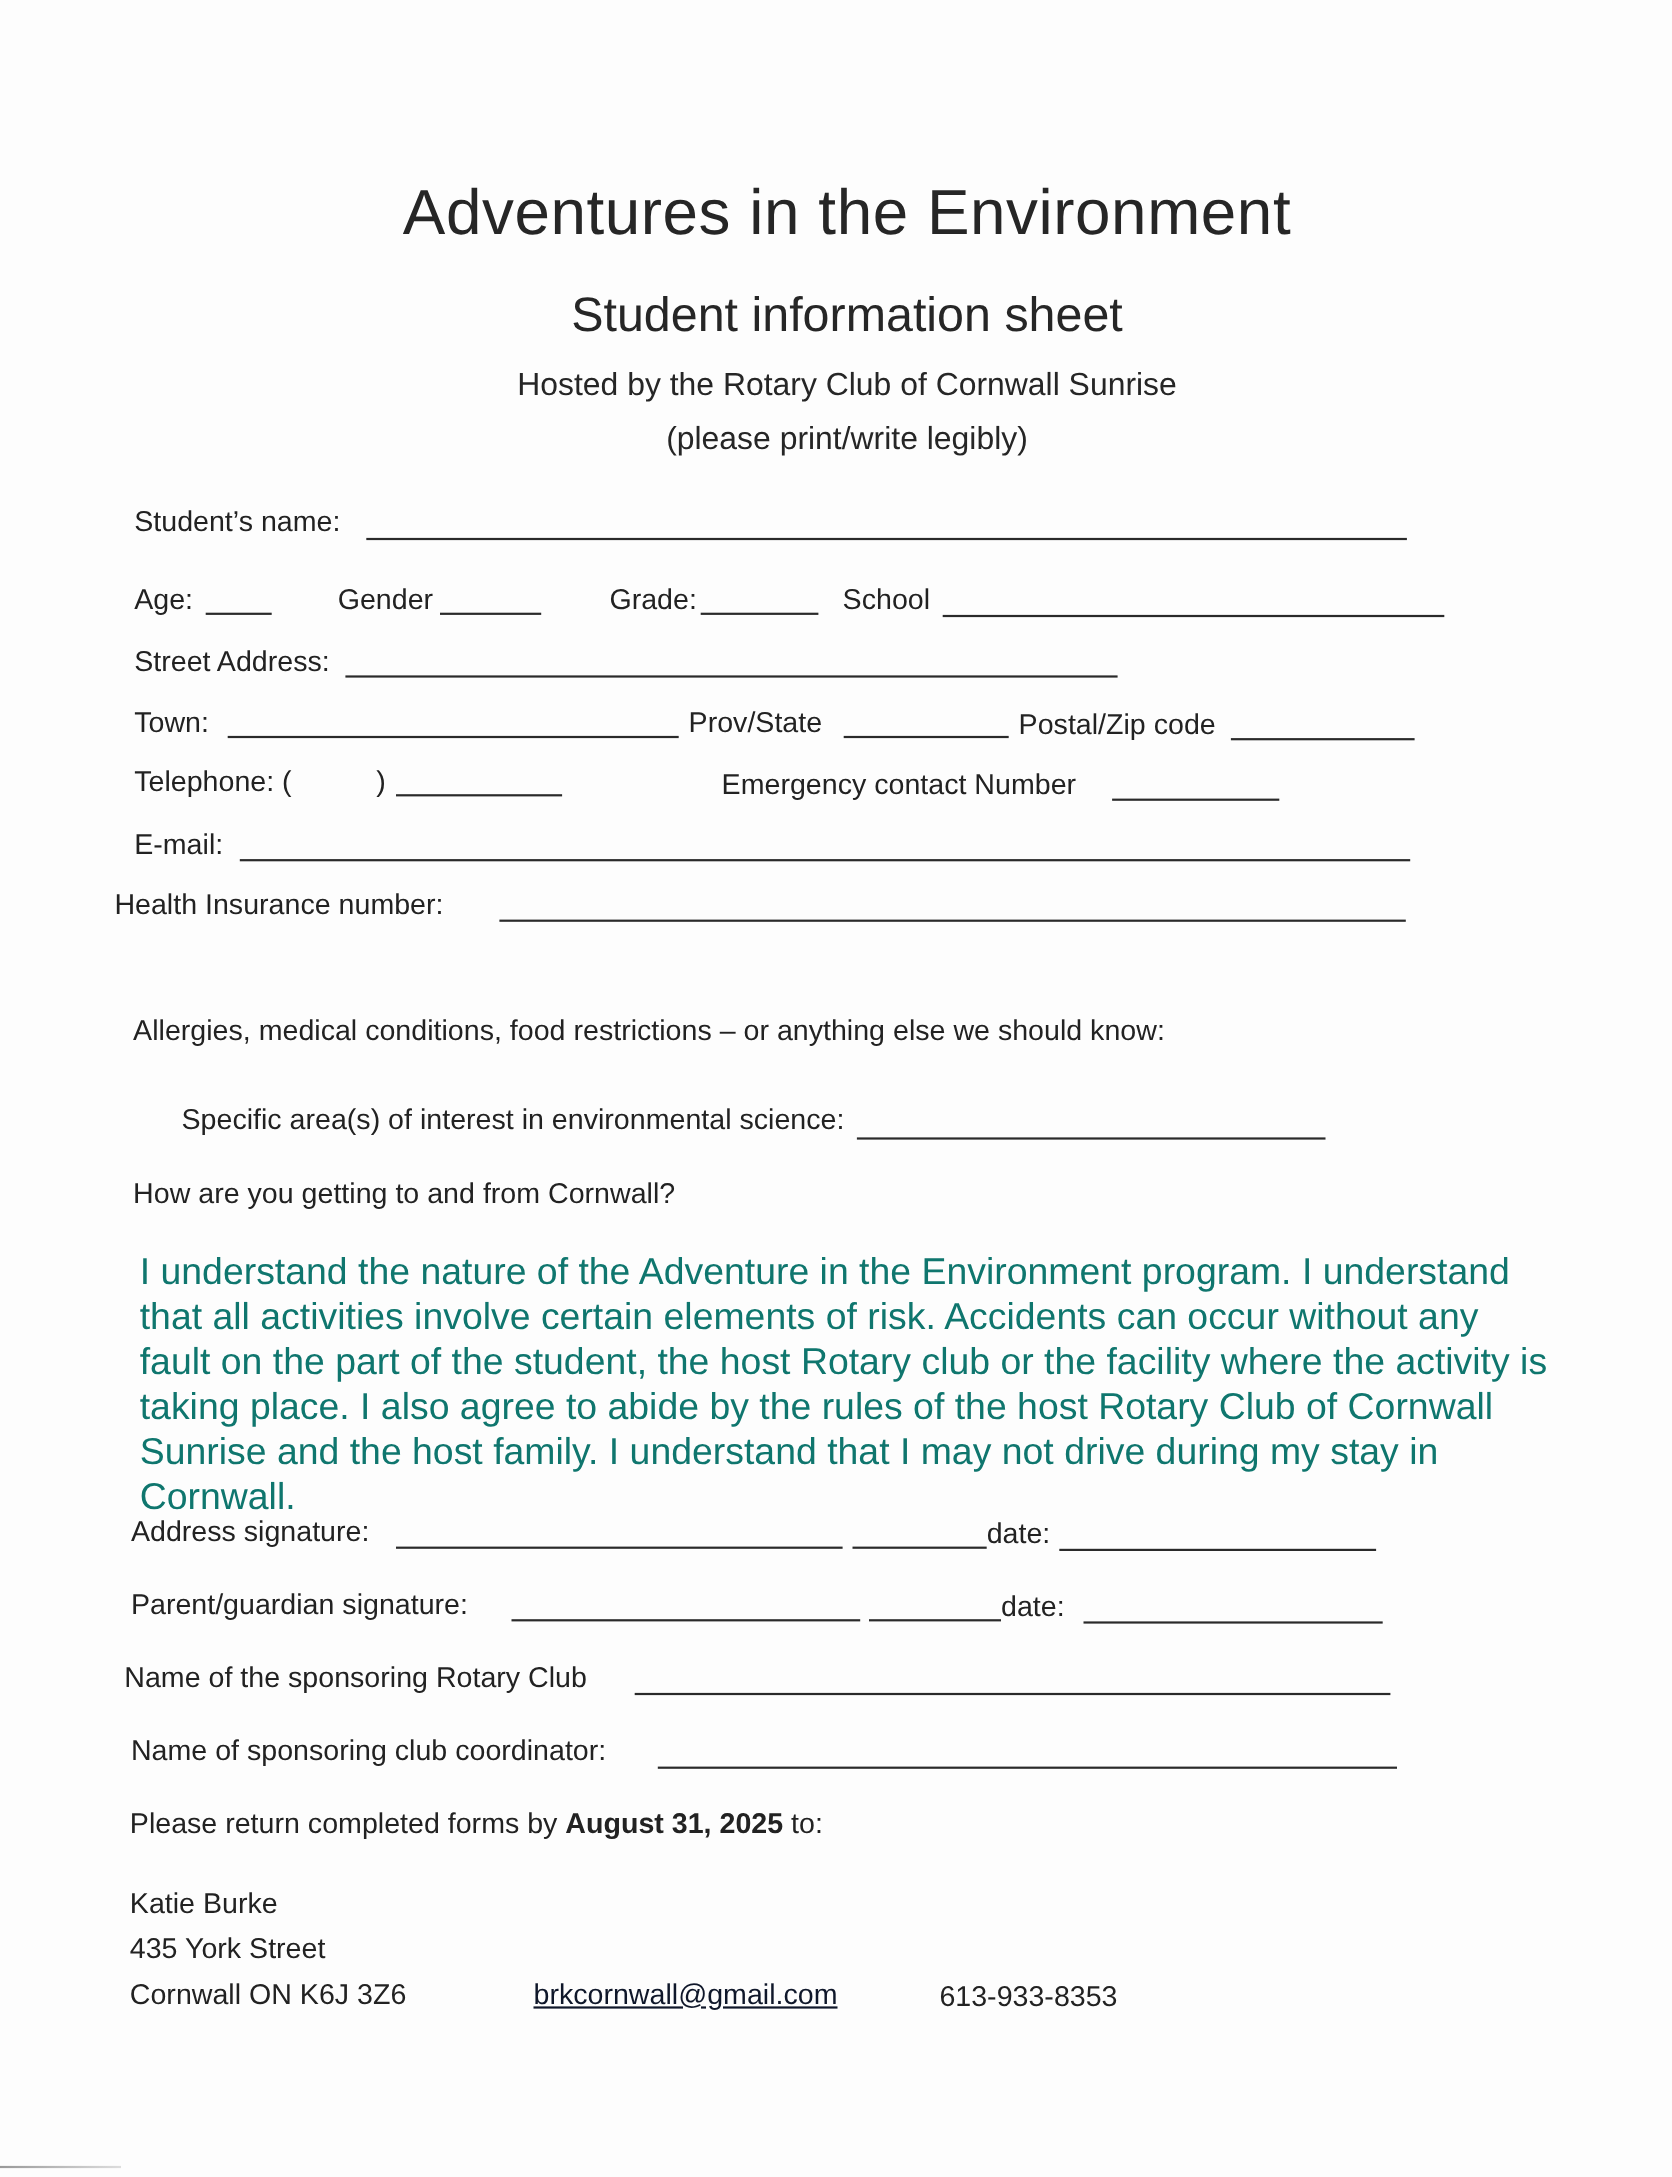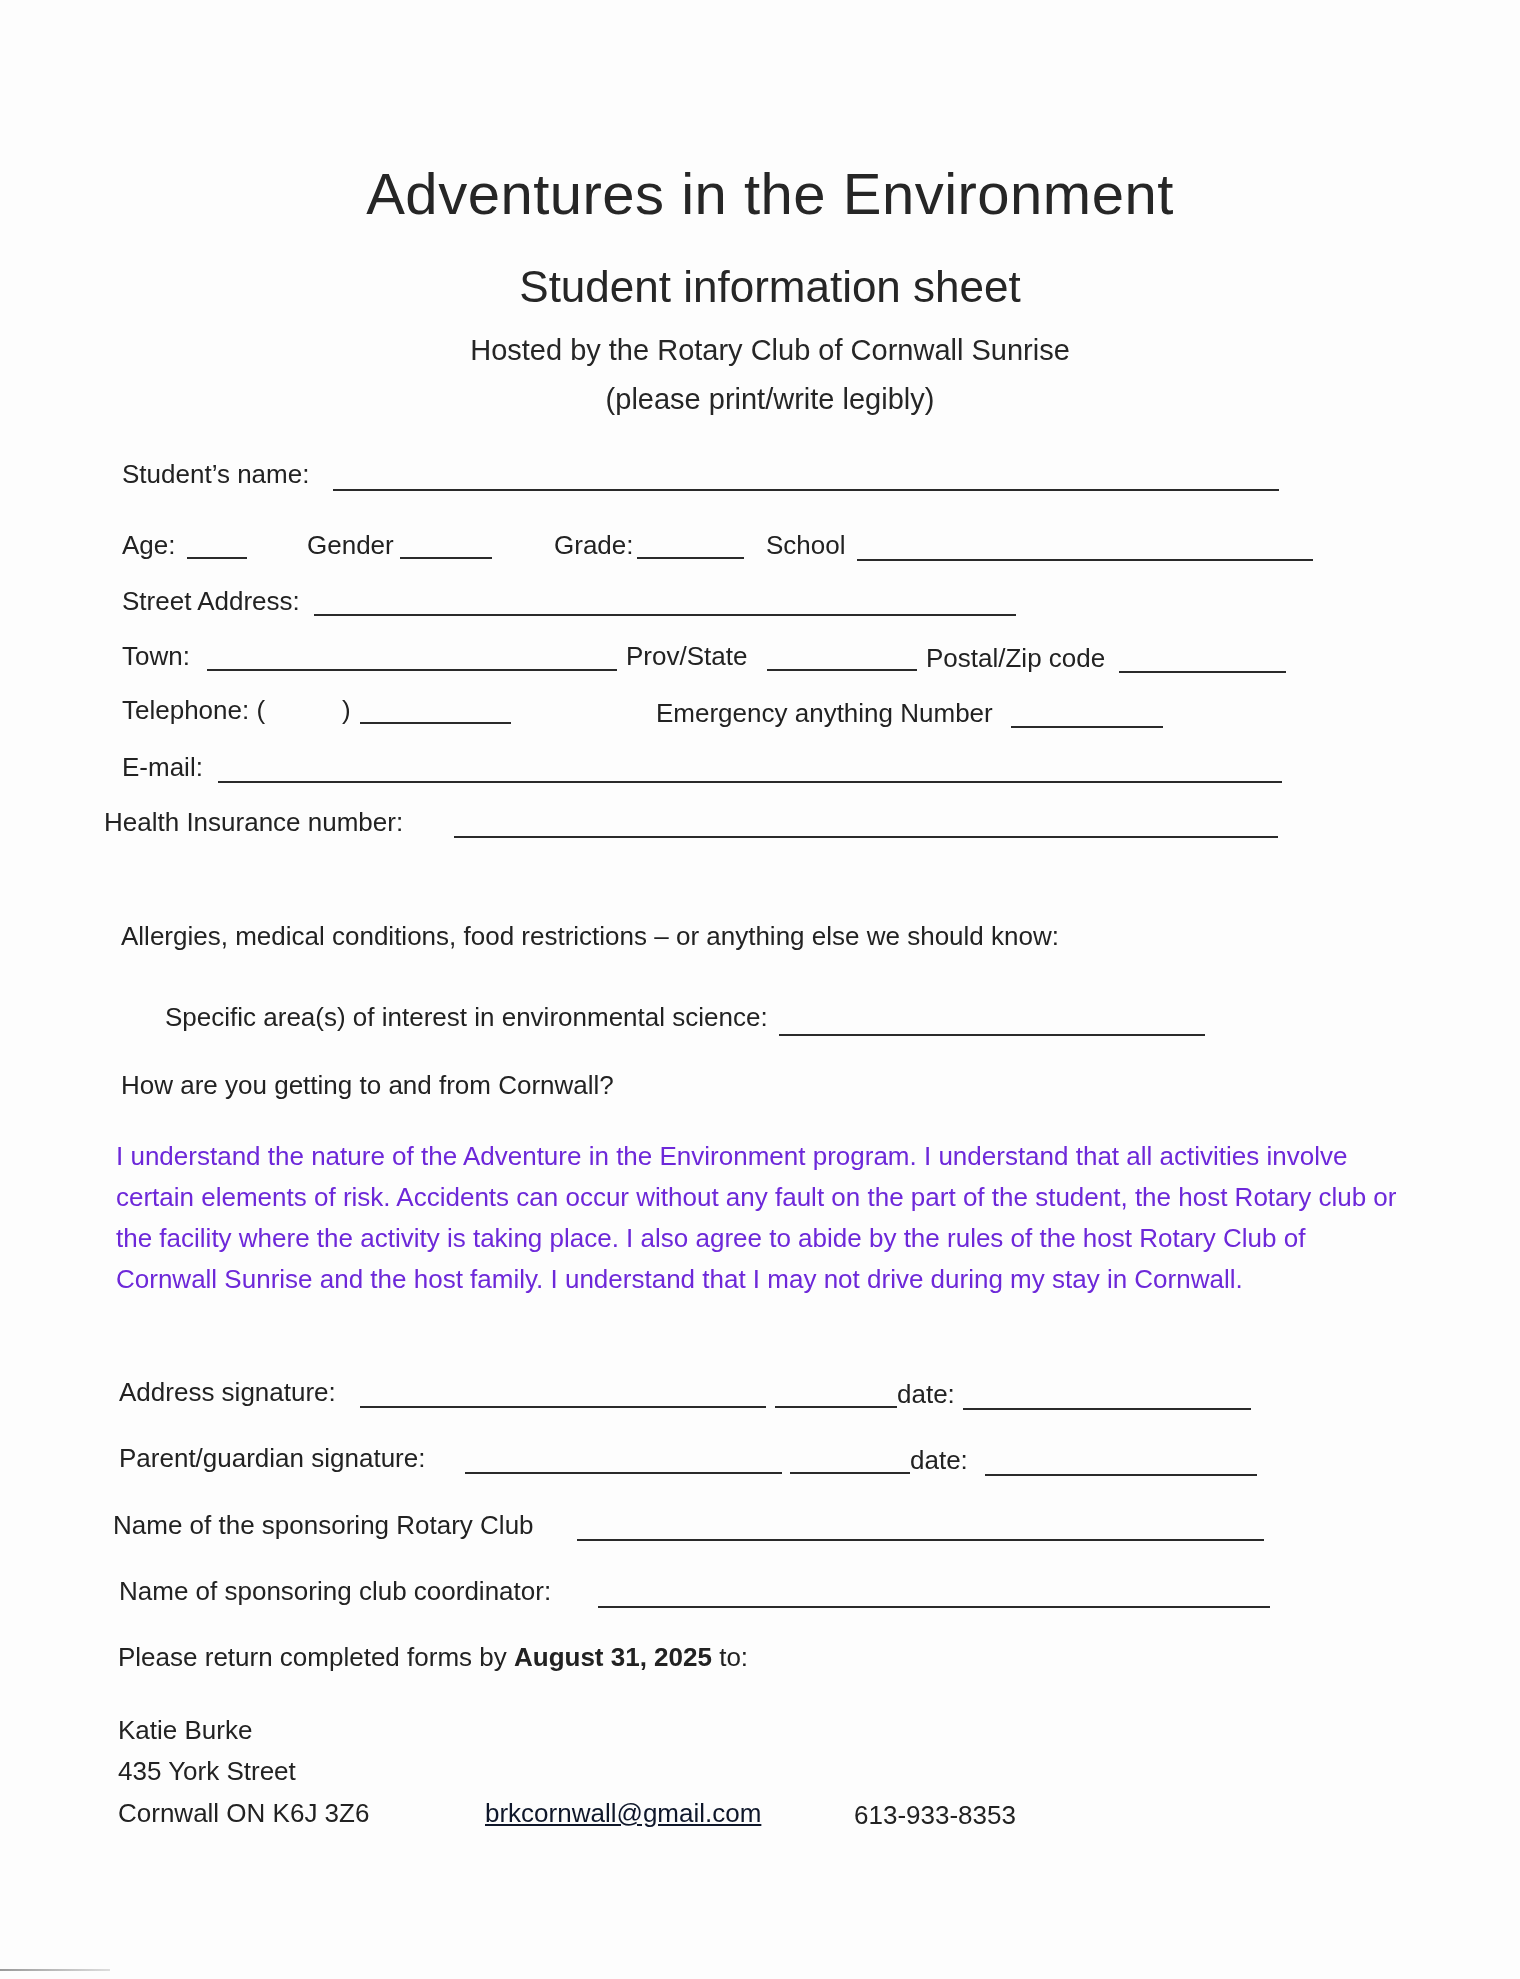--- a/index.html
+++ b/index.html
@@ -60,7 +60,7 @@
     <span class="lbl" style="left:122px; top:695px;">Telephone: (</span>
     <span class="lbl" style="left:342px; top:695px;">)</span>
     <div class="blank" style="left:360px; top:722px; width:151px;"></div>
-    <span class="lbl" style="left:656px; top:698px;">Emergency anything Number</span>
+    <span class="lbl" style="left:656px; top:698px;">Emergency contact Number</span>
     <div class="blank" style="left:1011px; top:726px; width:152px;"></div>
 
     <span class="lbl" style="left:122px; top:752px;">E-mail:</span>

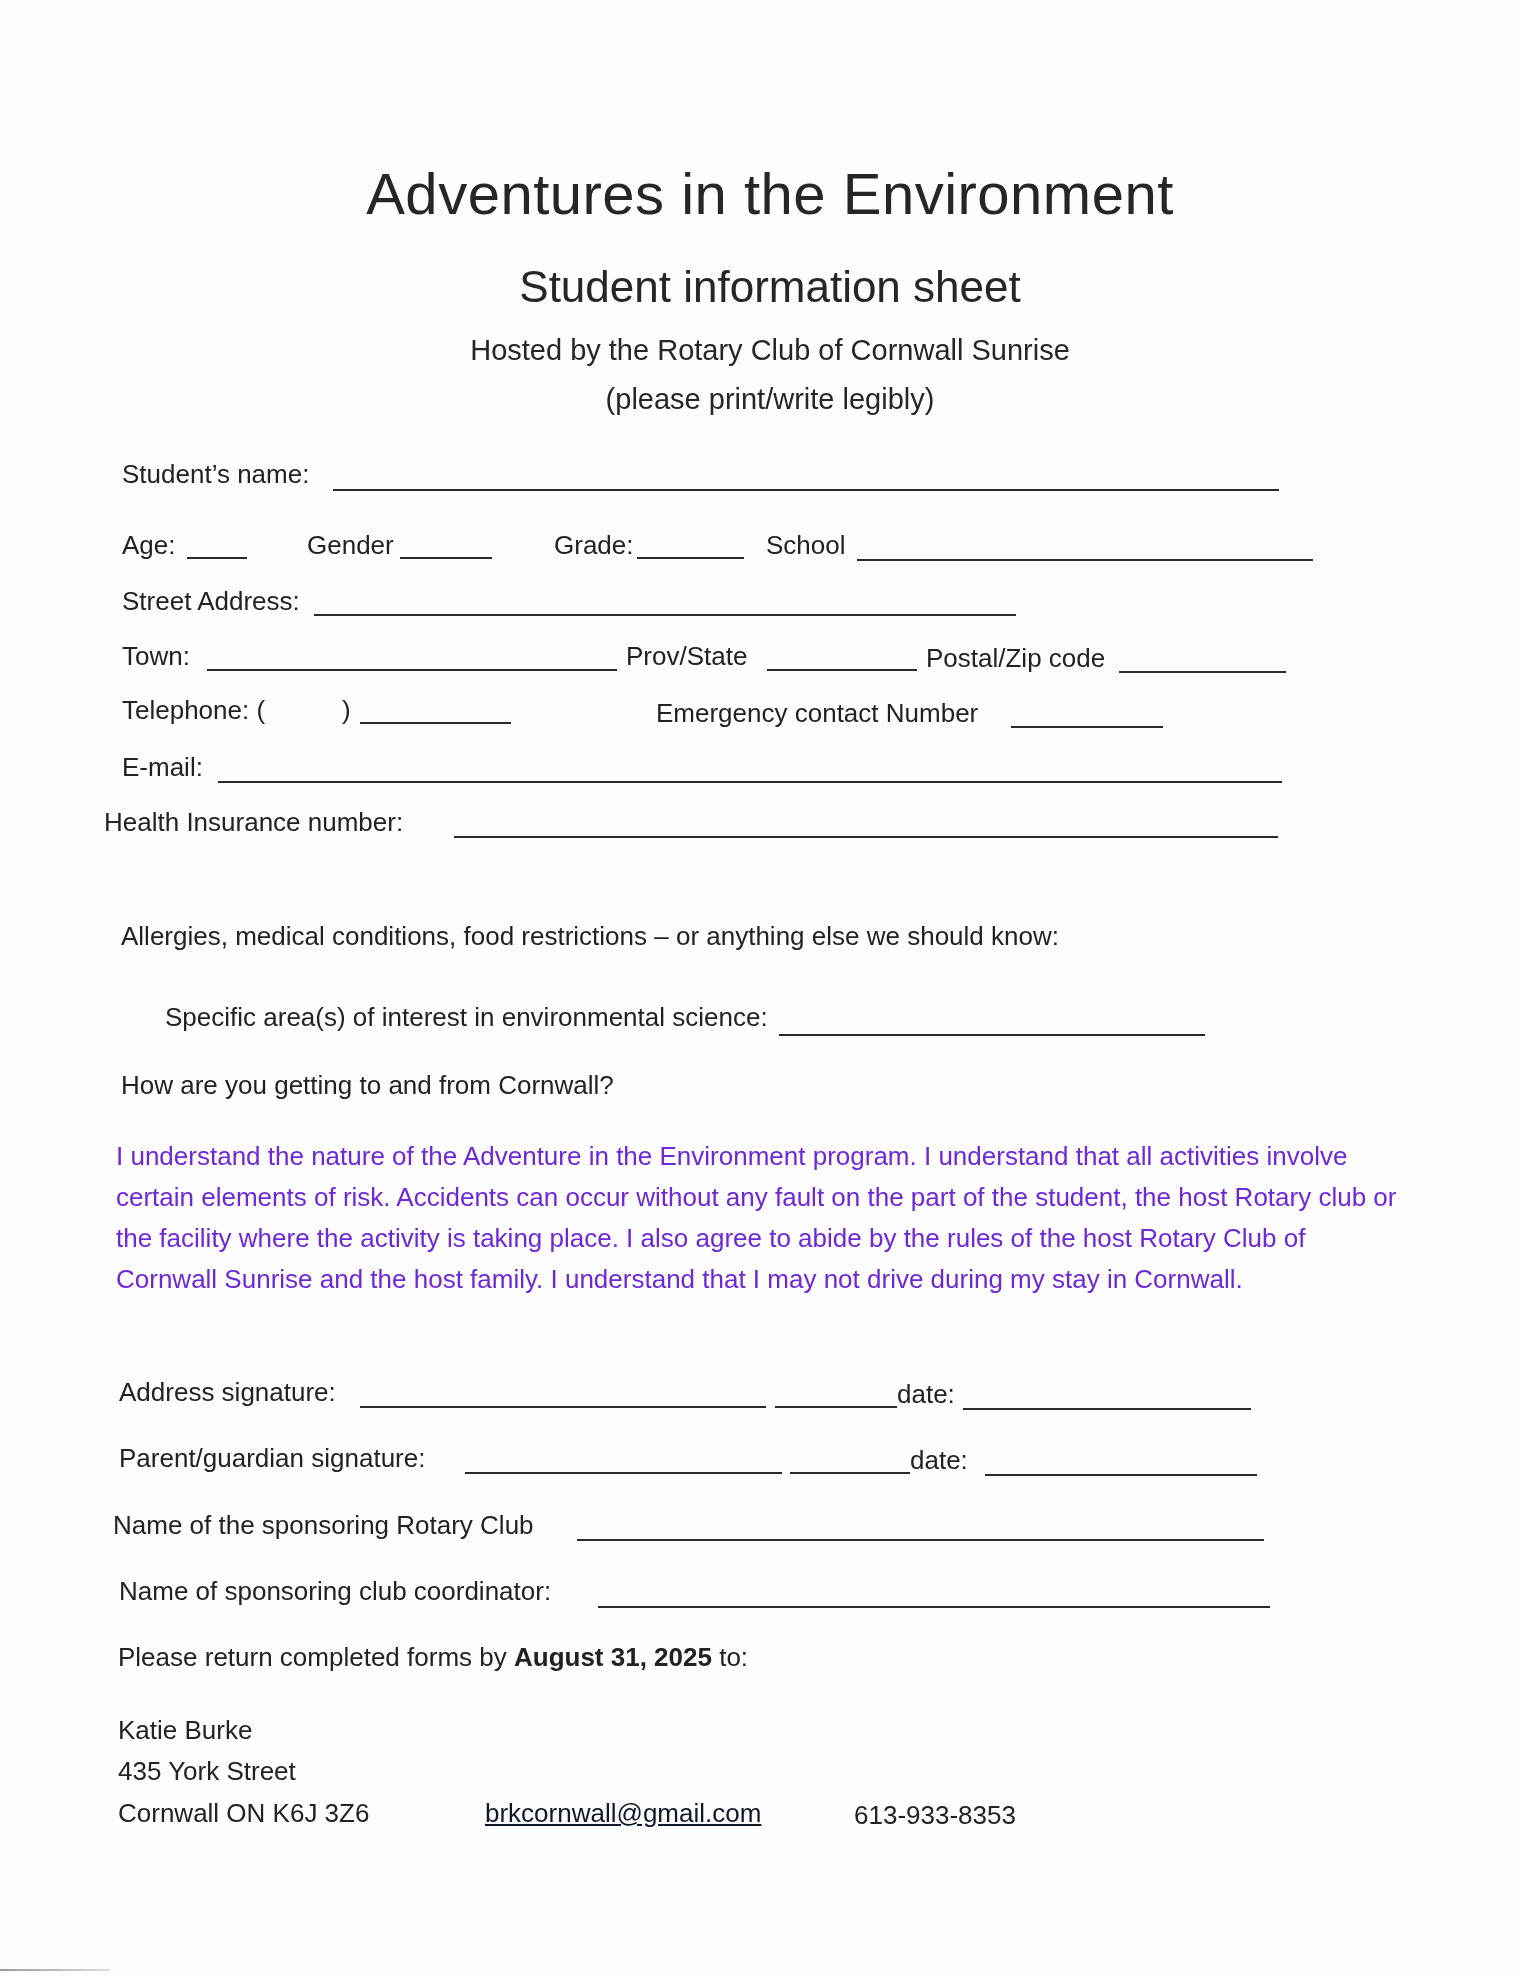--- a/index.html
+++ b/index.html
@@ -18,7 +18,7 @@
     .row { position: absolute; left: 0; top: 0; font-size: 26px; color: #222; white-space: nowrap; }
     .lbl { position: absolute; white-space: nowrap; }
     .blank { position: absolute; height: 0; border-bottom: 2px solid #2a2a2a; }
-    .para { position: absolute; left: 116px; top: 1136px; width: 1290px; font-size: 26px; line-height: 41px; color: #6d28d9; }
+    .para { position: absolute; left: 127px; top: 1136px; width: 1290px; font-size: 34px; line-height: 41px; color: #0f766e; }
     .bold { font-weight: bold; }
     .link { color: #0f172a; text-decoration: underline; }
     .scanline { position: absolute; left: 0; top: 1969px; width: 110px; height: 2px; background: linear-gradient(to right, #999, #ddd); }

